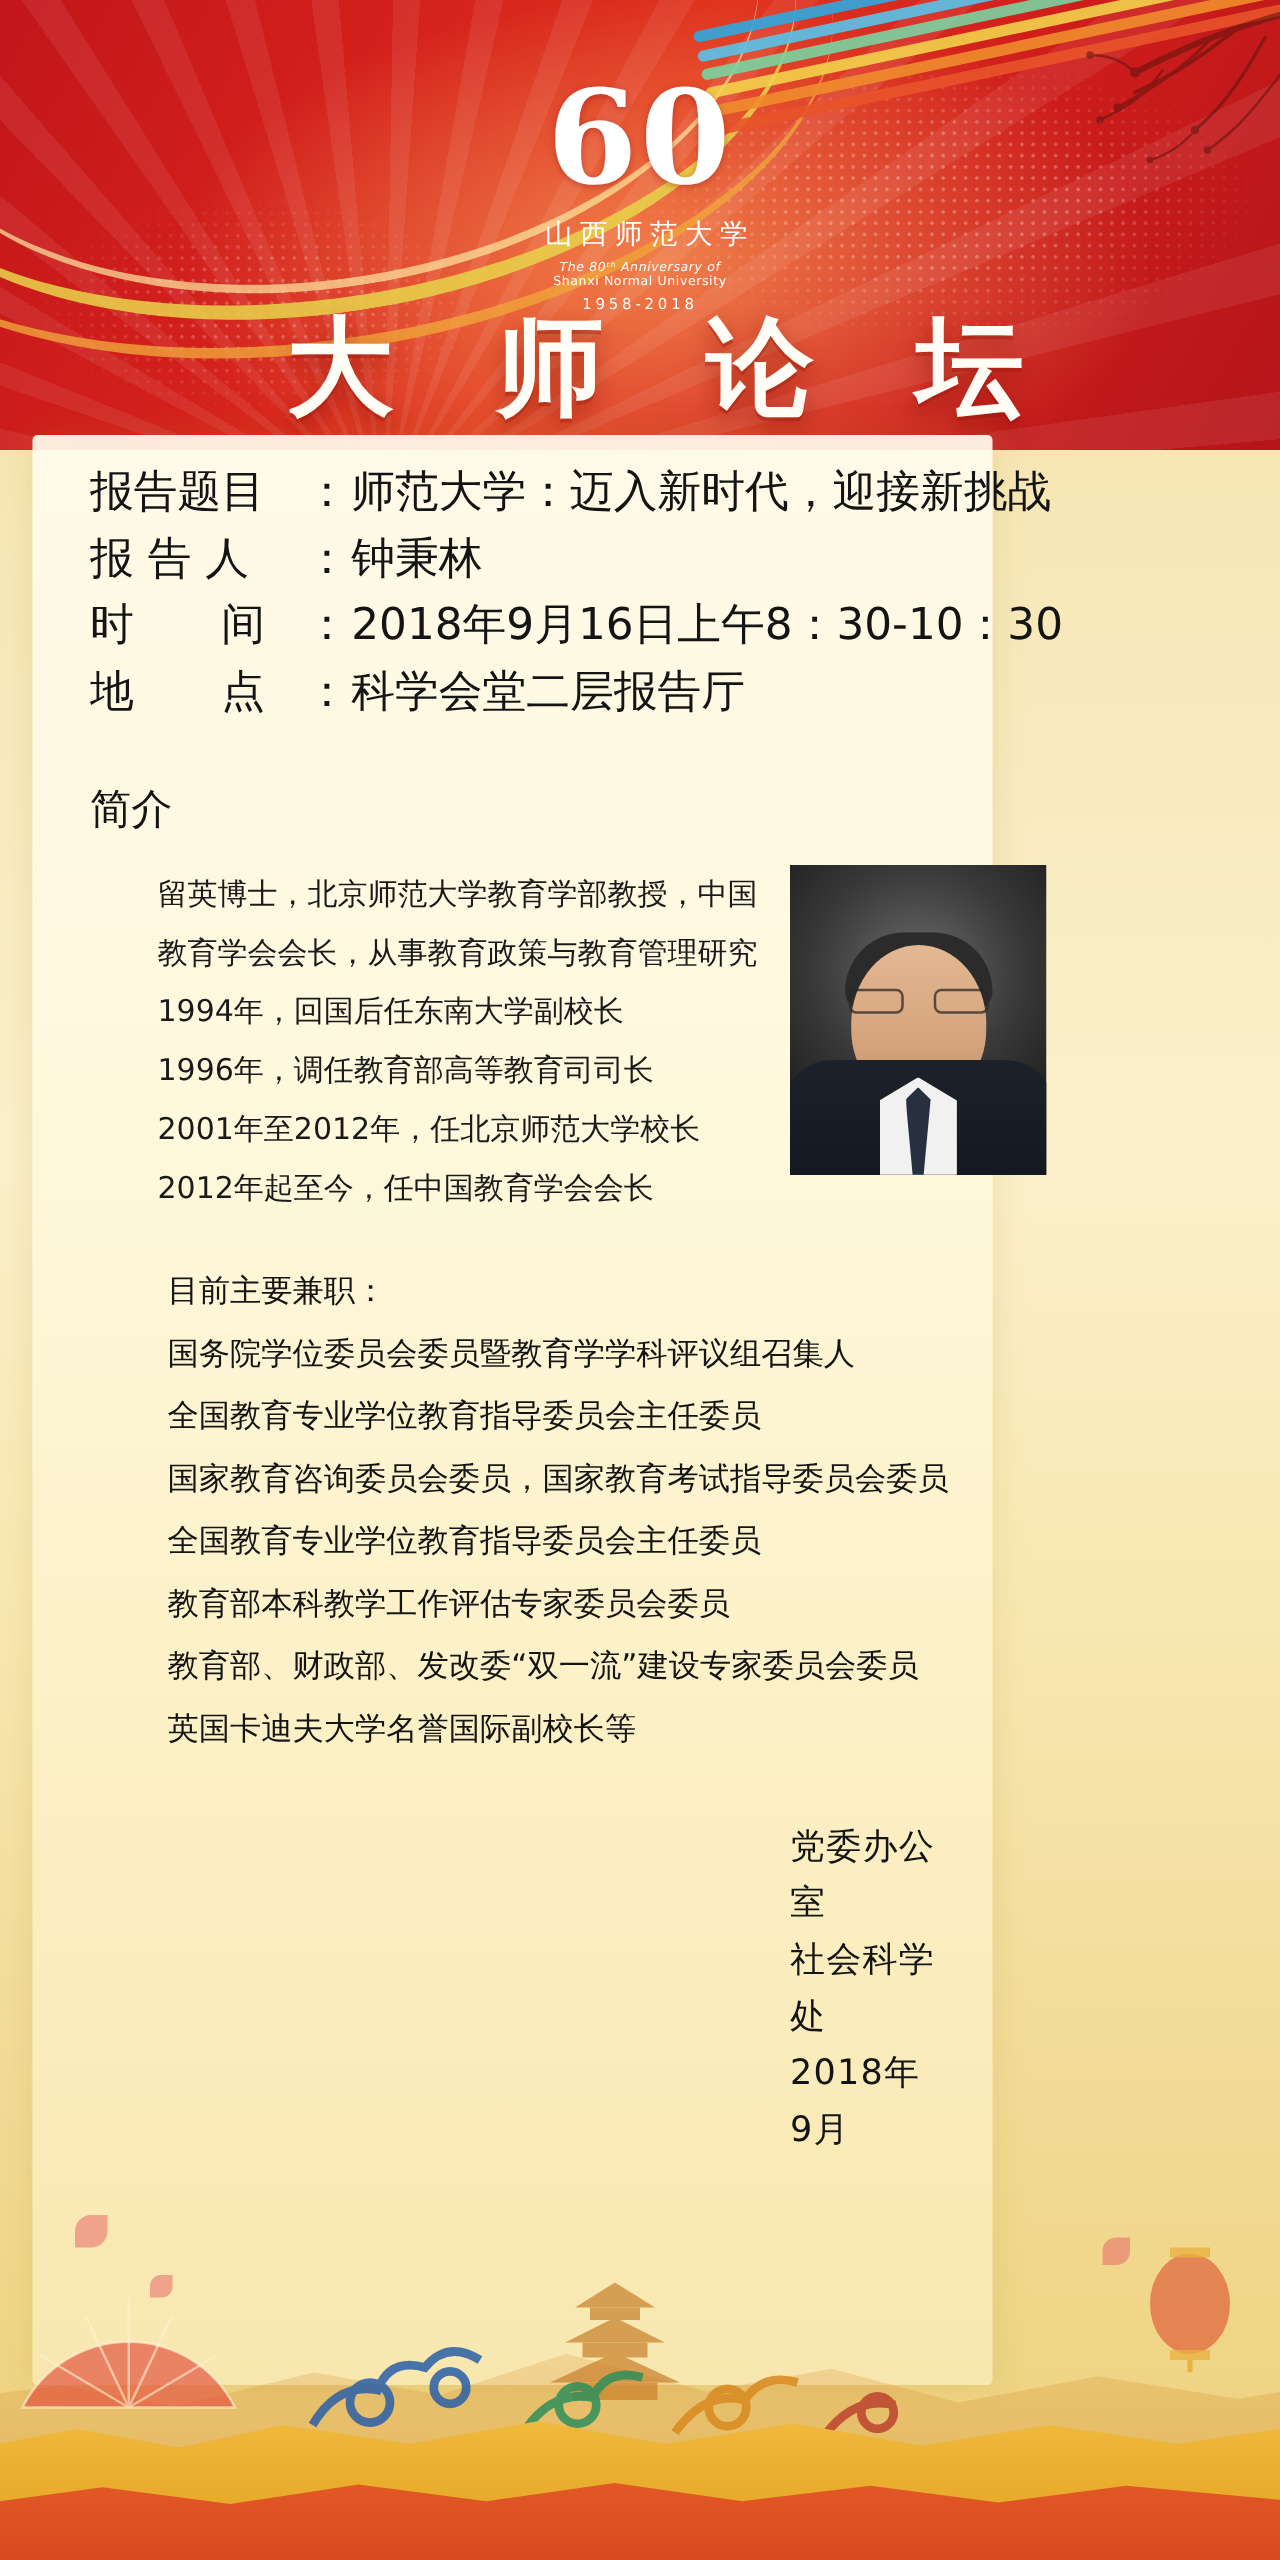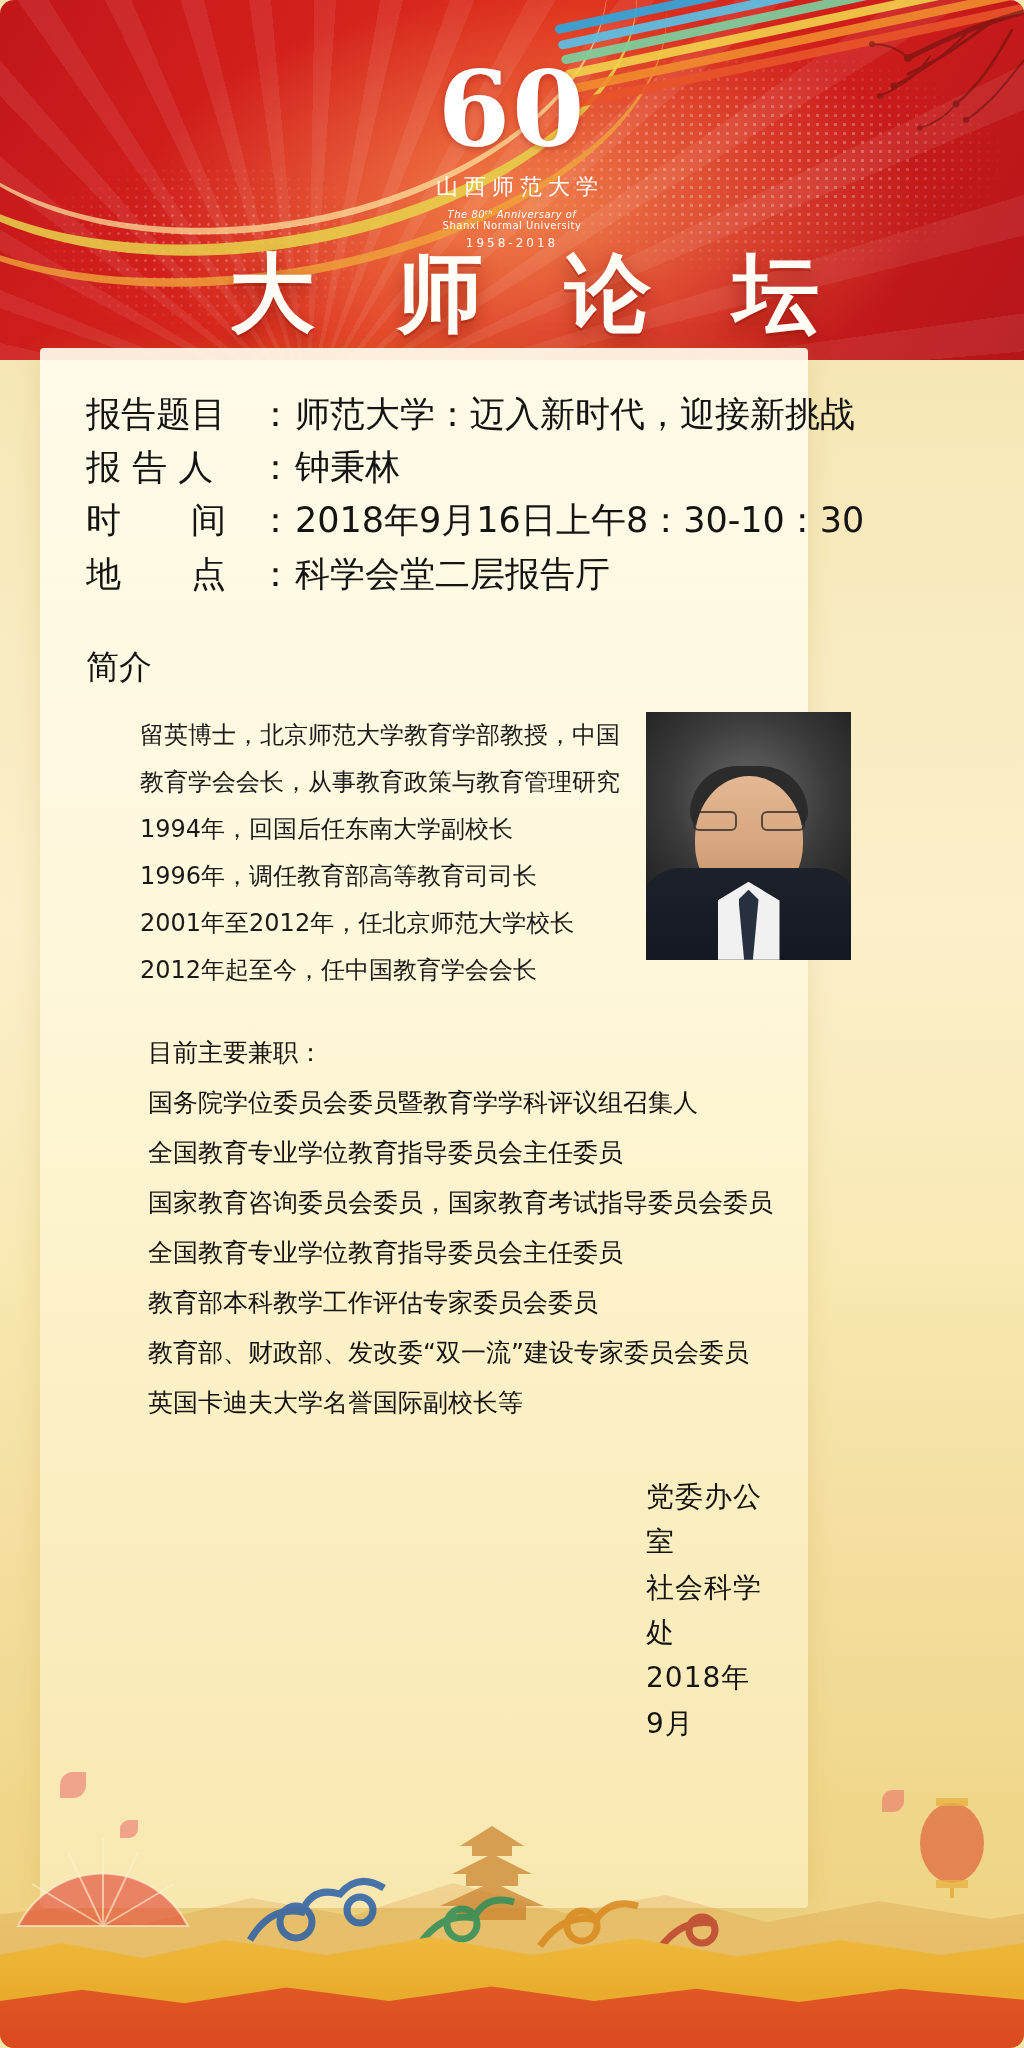--- a/index.html
+++ b/index.html
@@ -26,7 +26,6 @@
         #f3dd9c 78%,
         #efd586 92%,
         #ecd07c 100%);
-    border-radius: 14px;
   }
 
   

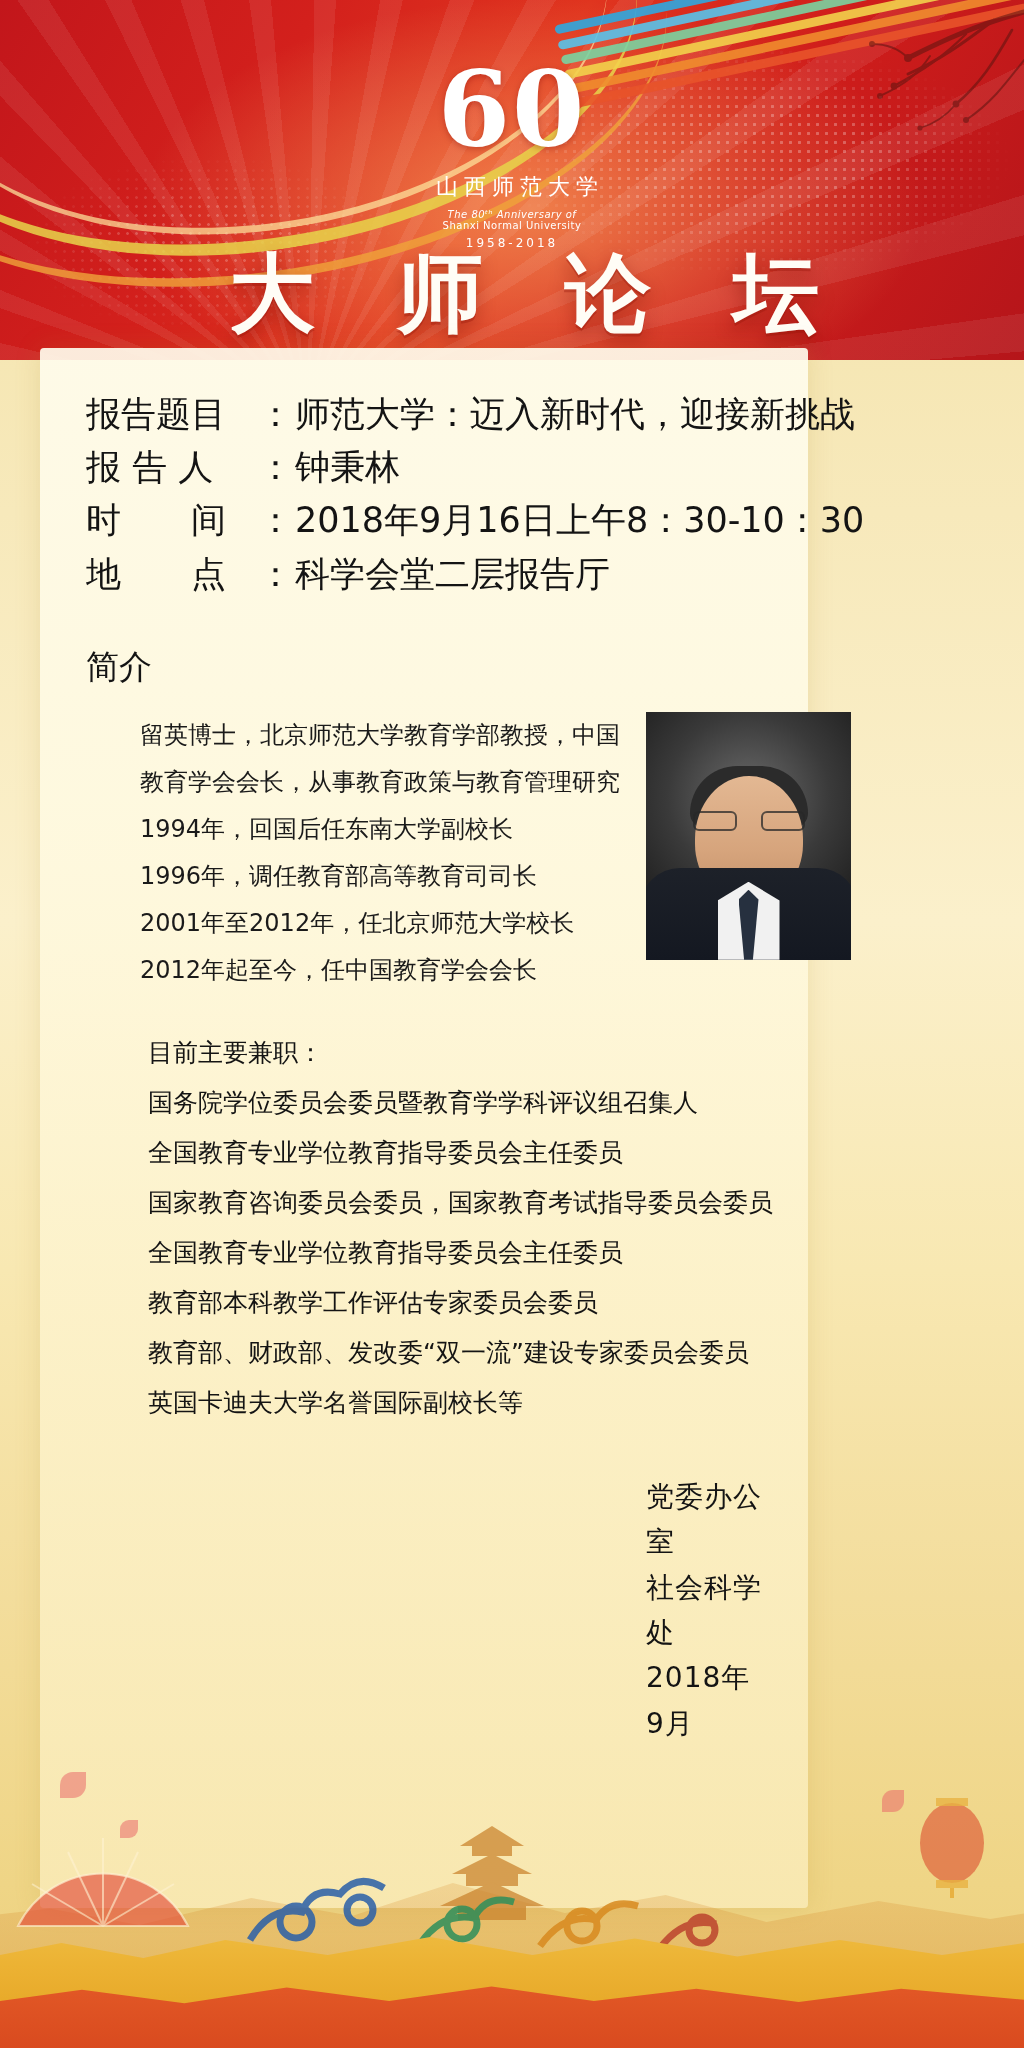--- a/index.html
+++ b/index.html
@@ -136,7 +136,7 @@
   
   .card {
     position: absolute;
-    left: 40px; top: 348px;
+    left: 26px; top: 348px;
     width: 768px;
     height: 1560px;
     border-radius: 4px;
@@ -146,7 +146,7 @@
       rgba(253,243,205,.84) 62%,
       rgba(250,236,186,.80) 100%);
     box-shadow: 0 0 26px rgba(180,140,40,.18);
-    padding: 40px 46px 0 46px;
+    padding: 20px 46px 0 46px;
     color: #1b1b1b;
   }
 

